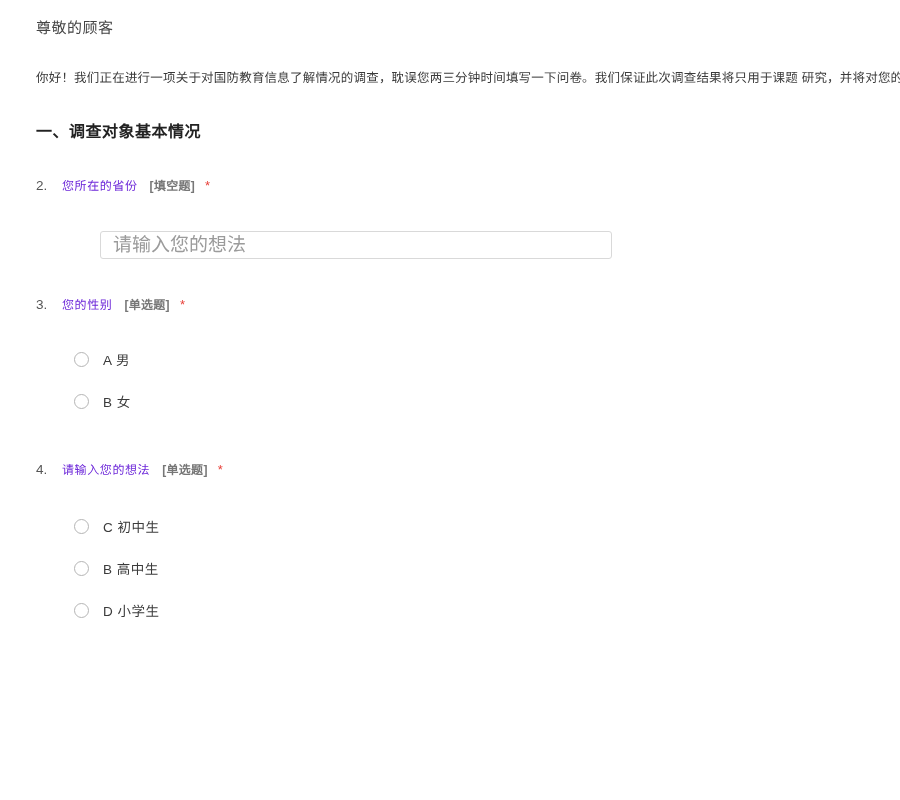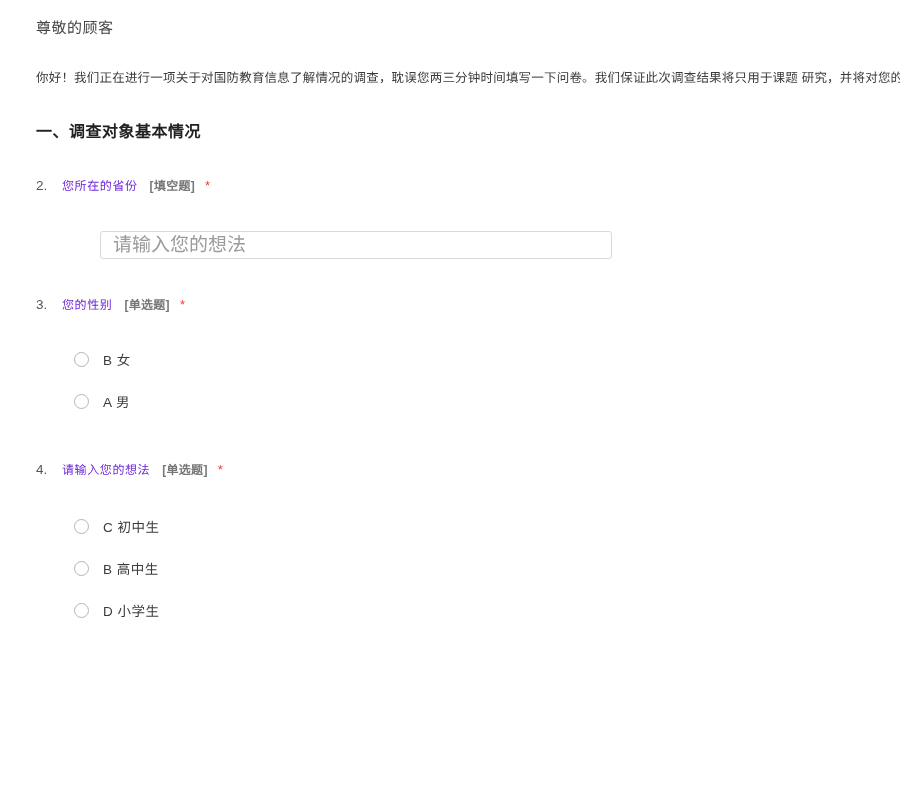--- a/index.html
+++ b/index.html
@@ -170,11 +170,11 @@
     <div class="options">
       <div class="option">
         <span class="radio"></span>
+        <span class="option-label">A 男</span>
+      </div>
+      <div class="option">
+        <span class="radio"></span>
         <span class="option-label">B 女</span>
-      </div>
-      <div class="option">
-        <span class="radio"></span>
-        <span class="option-label">A 男</span>
       </div>
     </div>
   </div>

